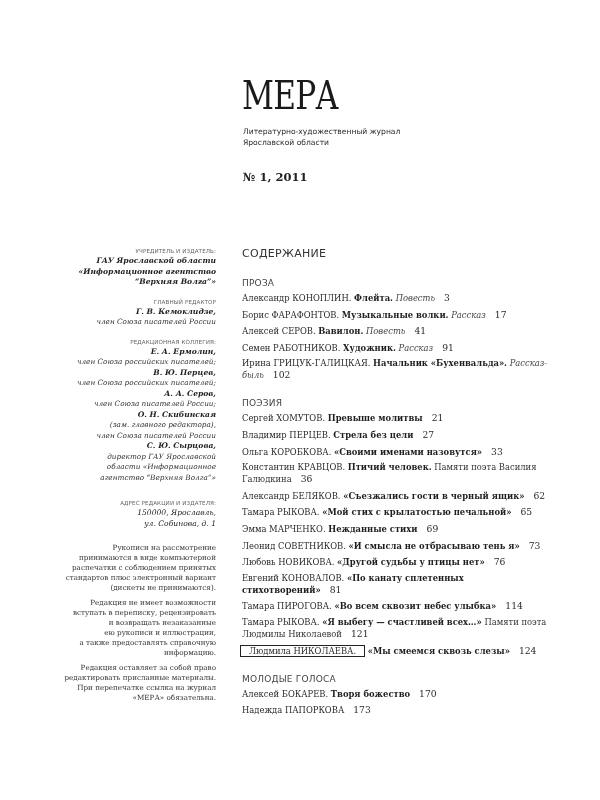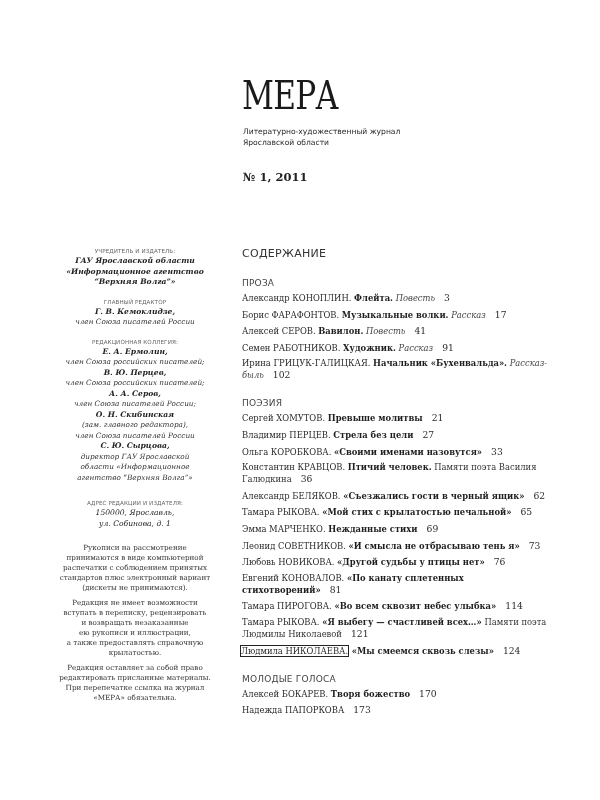--- a/index.html
+++ b/index.html
@@ -25,7 +25,7 @@
 
     
     .left {
-      position: absolute; left: 40px; top: 247px; width: 190px; text-align: center;
+      position: absolute; left: 26px; top: 247px; width: 190px; text-align: right;
     }
     .lbl {
       font-family: "DejaVu Sans", sans-serif; font-size: 5.6px; color: #666; letter-spacing: 0.1px;

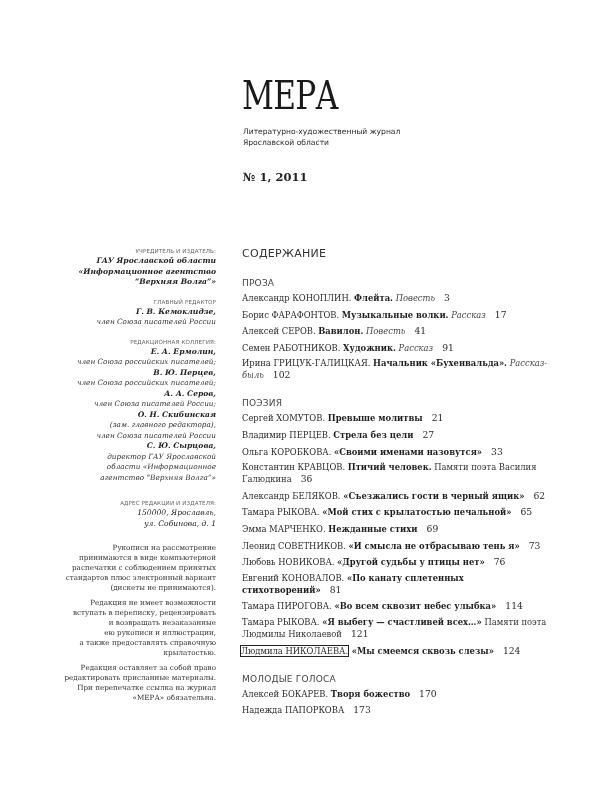--- a/index.html
+++ b/index.html
@@ -121,7 +121,7 @@
         <div>и возвращать незаказанные</div>
         <div>ею рукописи и иллюстрации,</div>
         <div>а также предоставлять справочную</div>
-        <div>крылатостью.</div>
+        <div>информацию.</div>
       </div>
       <div class="note">
         <div>Редакция оставляет за собой право</div>

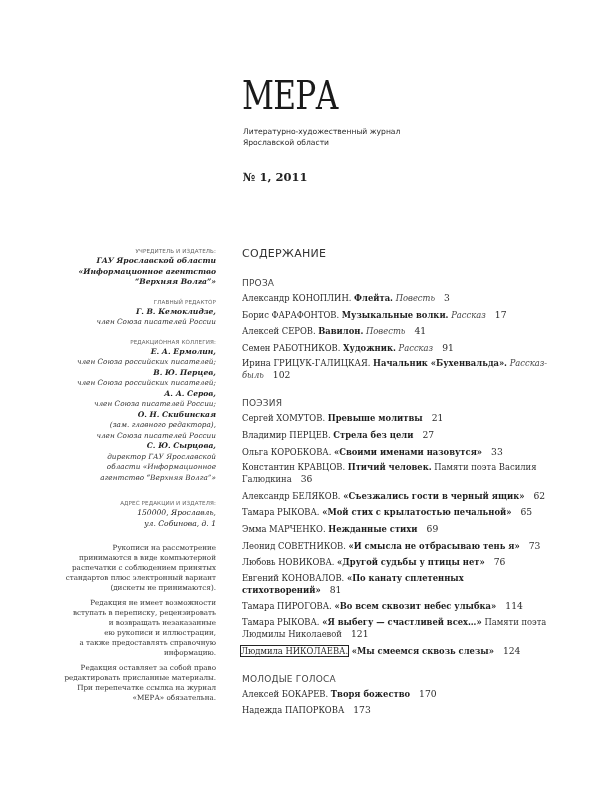--- a/index.html
+++ b/index.html
@@ -64,7 +64,7 @@
     .entry .genre { font-style: italic; color: #444; }
     .entry .note-inline { color: #333; }
     .entry .pg { margin-left: 9px; font-size: 9.2px; color: #2a2a2a; }
-    .boxed { border: 1px solid #222; padding: 0 0; margin-left: -2px; text-align: center; }
+    .boxed { border: 1px solid #222; padding: 0 8px; margin-left: -2px; text-align: center; }
   </style>
 </head>
 <body>

